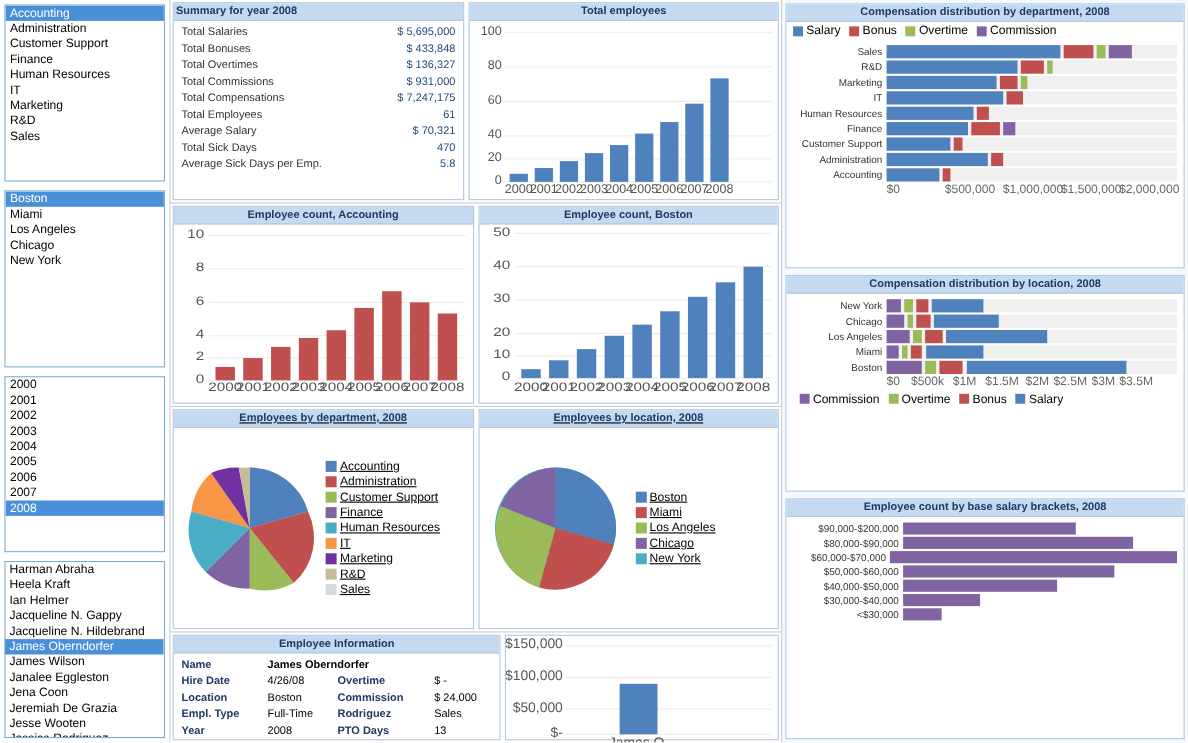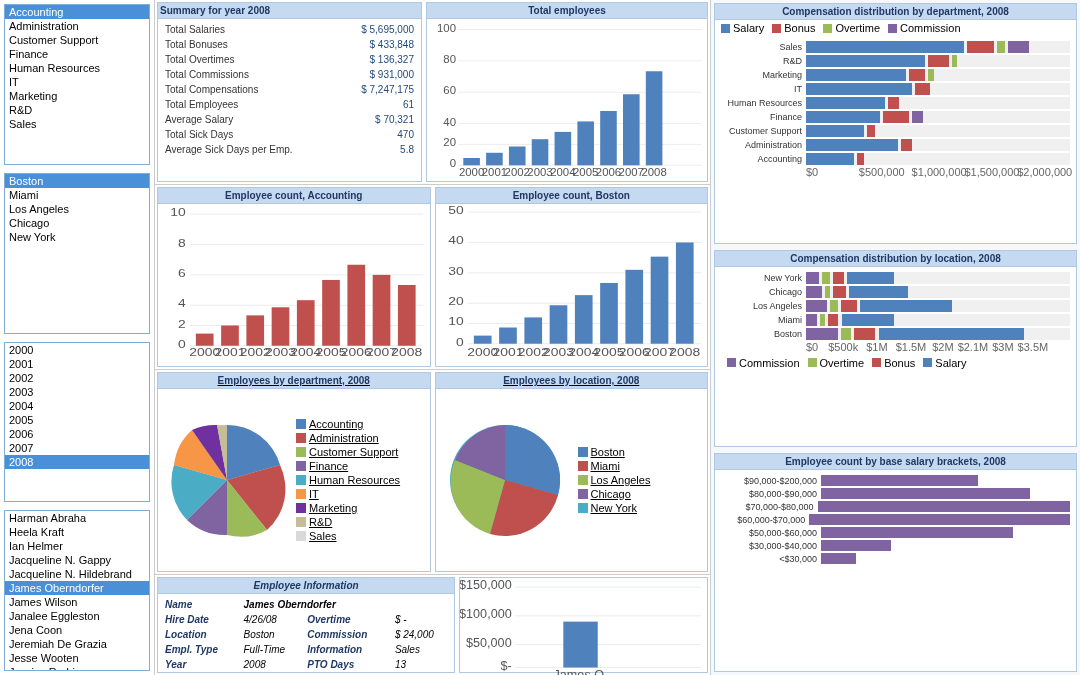--- a/index.html
+++ b/index.html
@@ -624,7 +624,7 @@
           <span style="margin-left:8px;">$1M</span>
           <span style="margin-left:8px;">$1.5M</span>
           <span style="margin-left:6px;">$2M</span>
-          <span style="margin-left:4px;">$2.1M</span>
+          <span style="margin-left:4px;">$2.5M</span>
           <span style="margin-left:4px;">$3M</span>
           <span style="margin-left:4px;">$3.5M</span>
         </div>

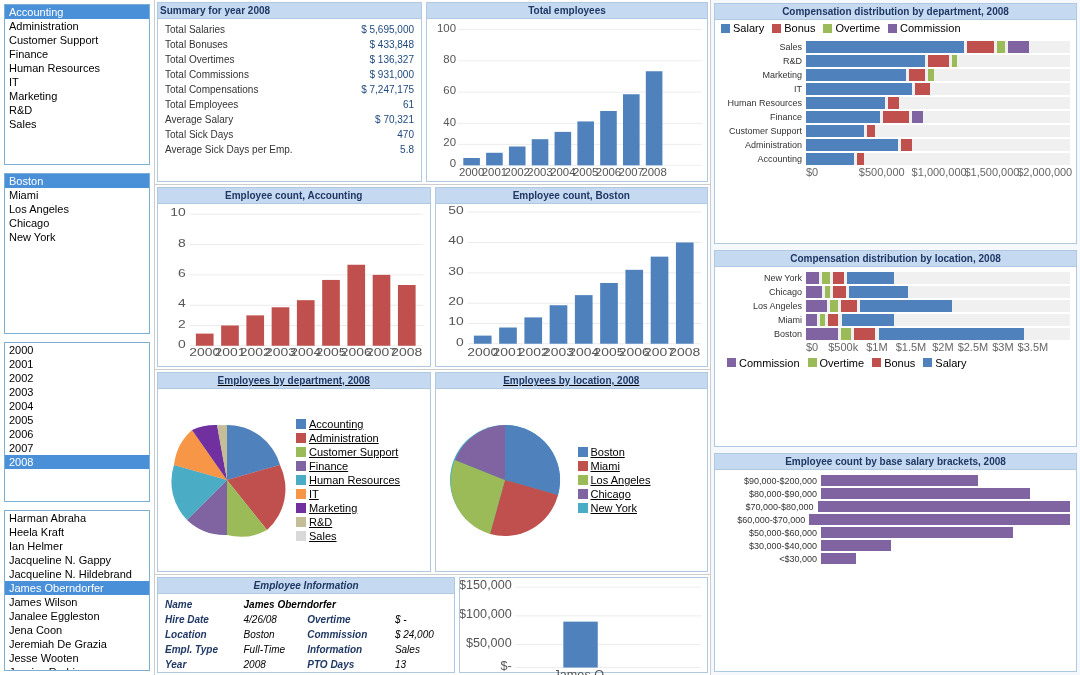--- a/index.html
+++ b/index.html
@@ -661,10 +661,6 @@
           <div class="bracket-bar" style="width:60%;"></div>
         </div>
         <div class="bracket-bar-row">
-          <span class="bracket-label">$70,000-$80,000</span>
-          <div class="bracket-bar" style="width:75%;"></div>
-        </div>
-        <div class="bracket-bar-row">
           <span class="bracket-label">$60,000-$70,000</span>
           <div class="bracket-bar" style="width:85%;"></div>
         </div>

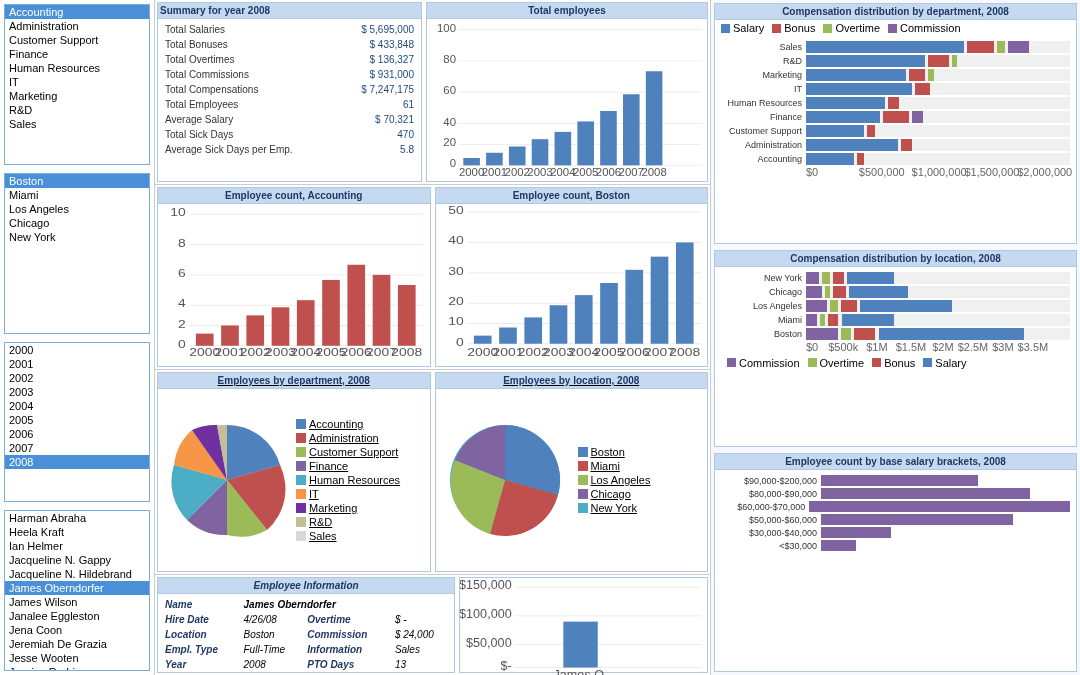--- a/index.html
+++ b/index.html
@@ -669,6 +669,10 @@
           <div class="bracket-bar" style="width:55%;"></div>
         </div>
         <div class="bracket-bar-row">
+          <span class="bracket-label">$40,000-$50,000</span>
+          <div class="bracket-bar" style="width:40%;"></div>
+        </div>
+        <div class="bracket-bar-row">
           <span class="bracket-label">$30,000-$40,000</span>
           <div class="bracket-bar" style="width:20%;"></div>
         </div>

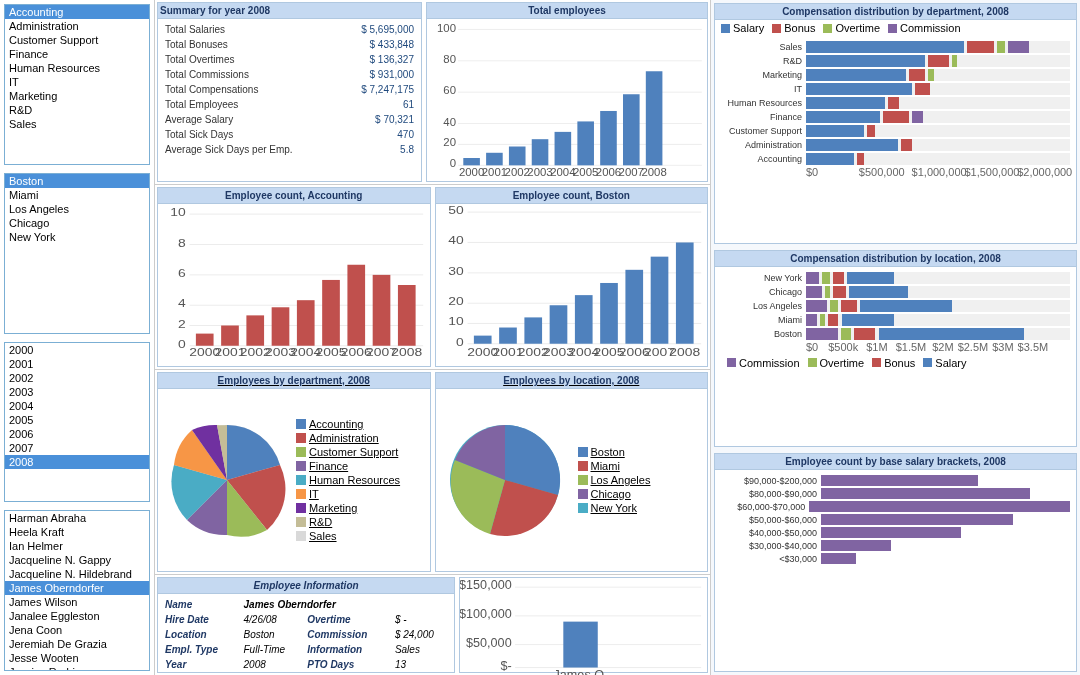--- a/index.html
+++ b/index.html
@@ -402,7 +402,7 @@
 
     <div class="emp-bottom" style="flex:1; display:flex;">
 
-      <div class="emp-info-box" style="flex:1.2; margin:2px;font-style:italic;">
+      <div class="emp-info-box" style="flex:1.2; margin:2px;">
         <div class="emp-info-title">Employee Information</div>
         <table class="emp-info-table" style="width:100%;">
           <tbody>

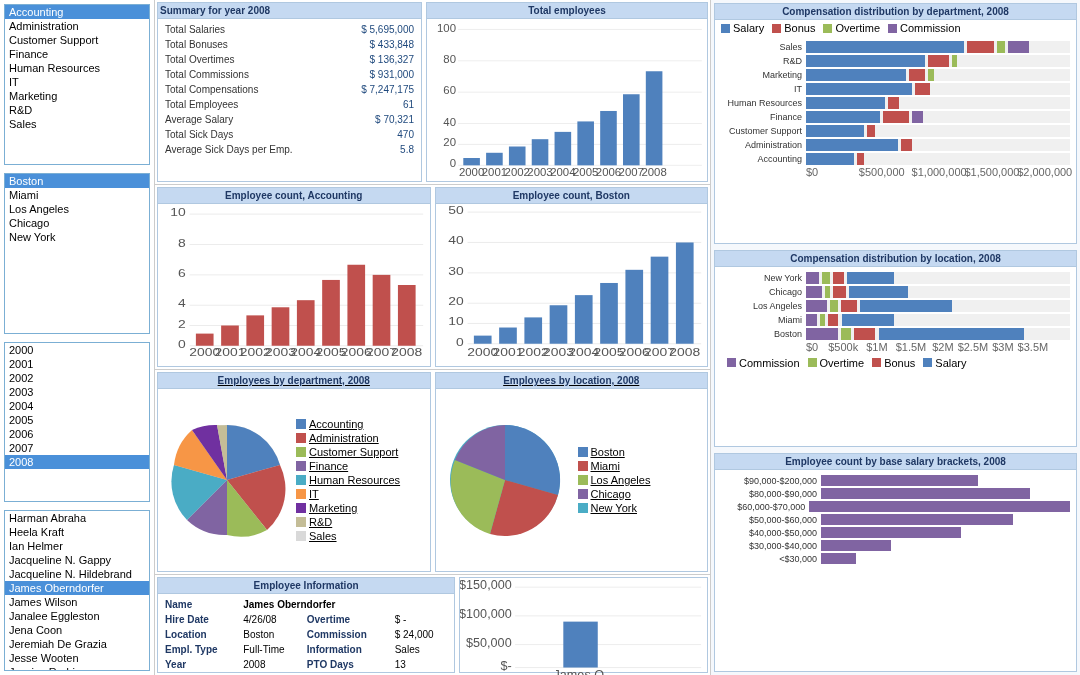--- a/index.html
+++ b/index.html
@@ -425,7 +425,7 @@
           <tr>
             <td class="field-label">Empl. Type</td>
             <td>Full-Time</td>
-            <td class="field-label">Information</td>
+            <td class="field-label">Rodriguez</td>
             <td>Sales</td>
           </tr>
           <tr>

